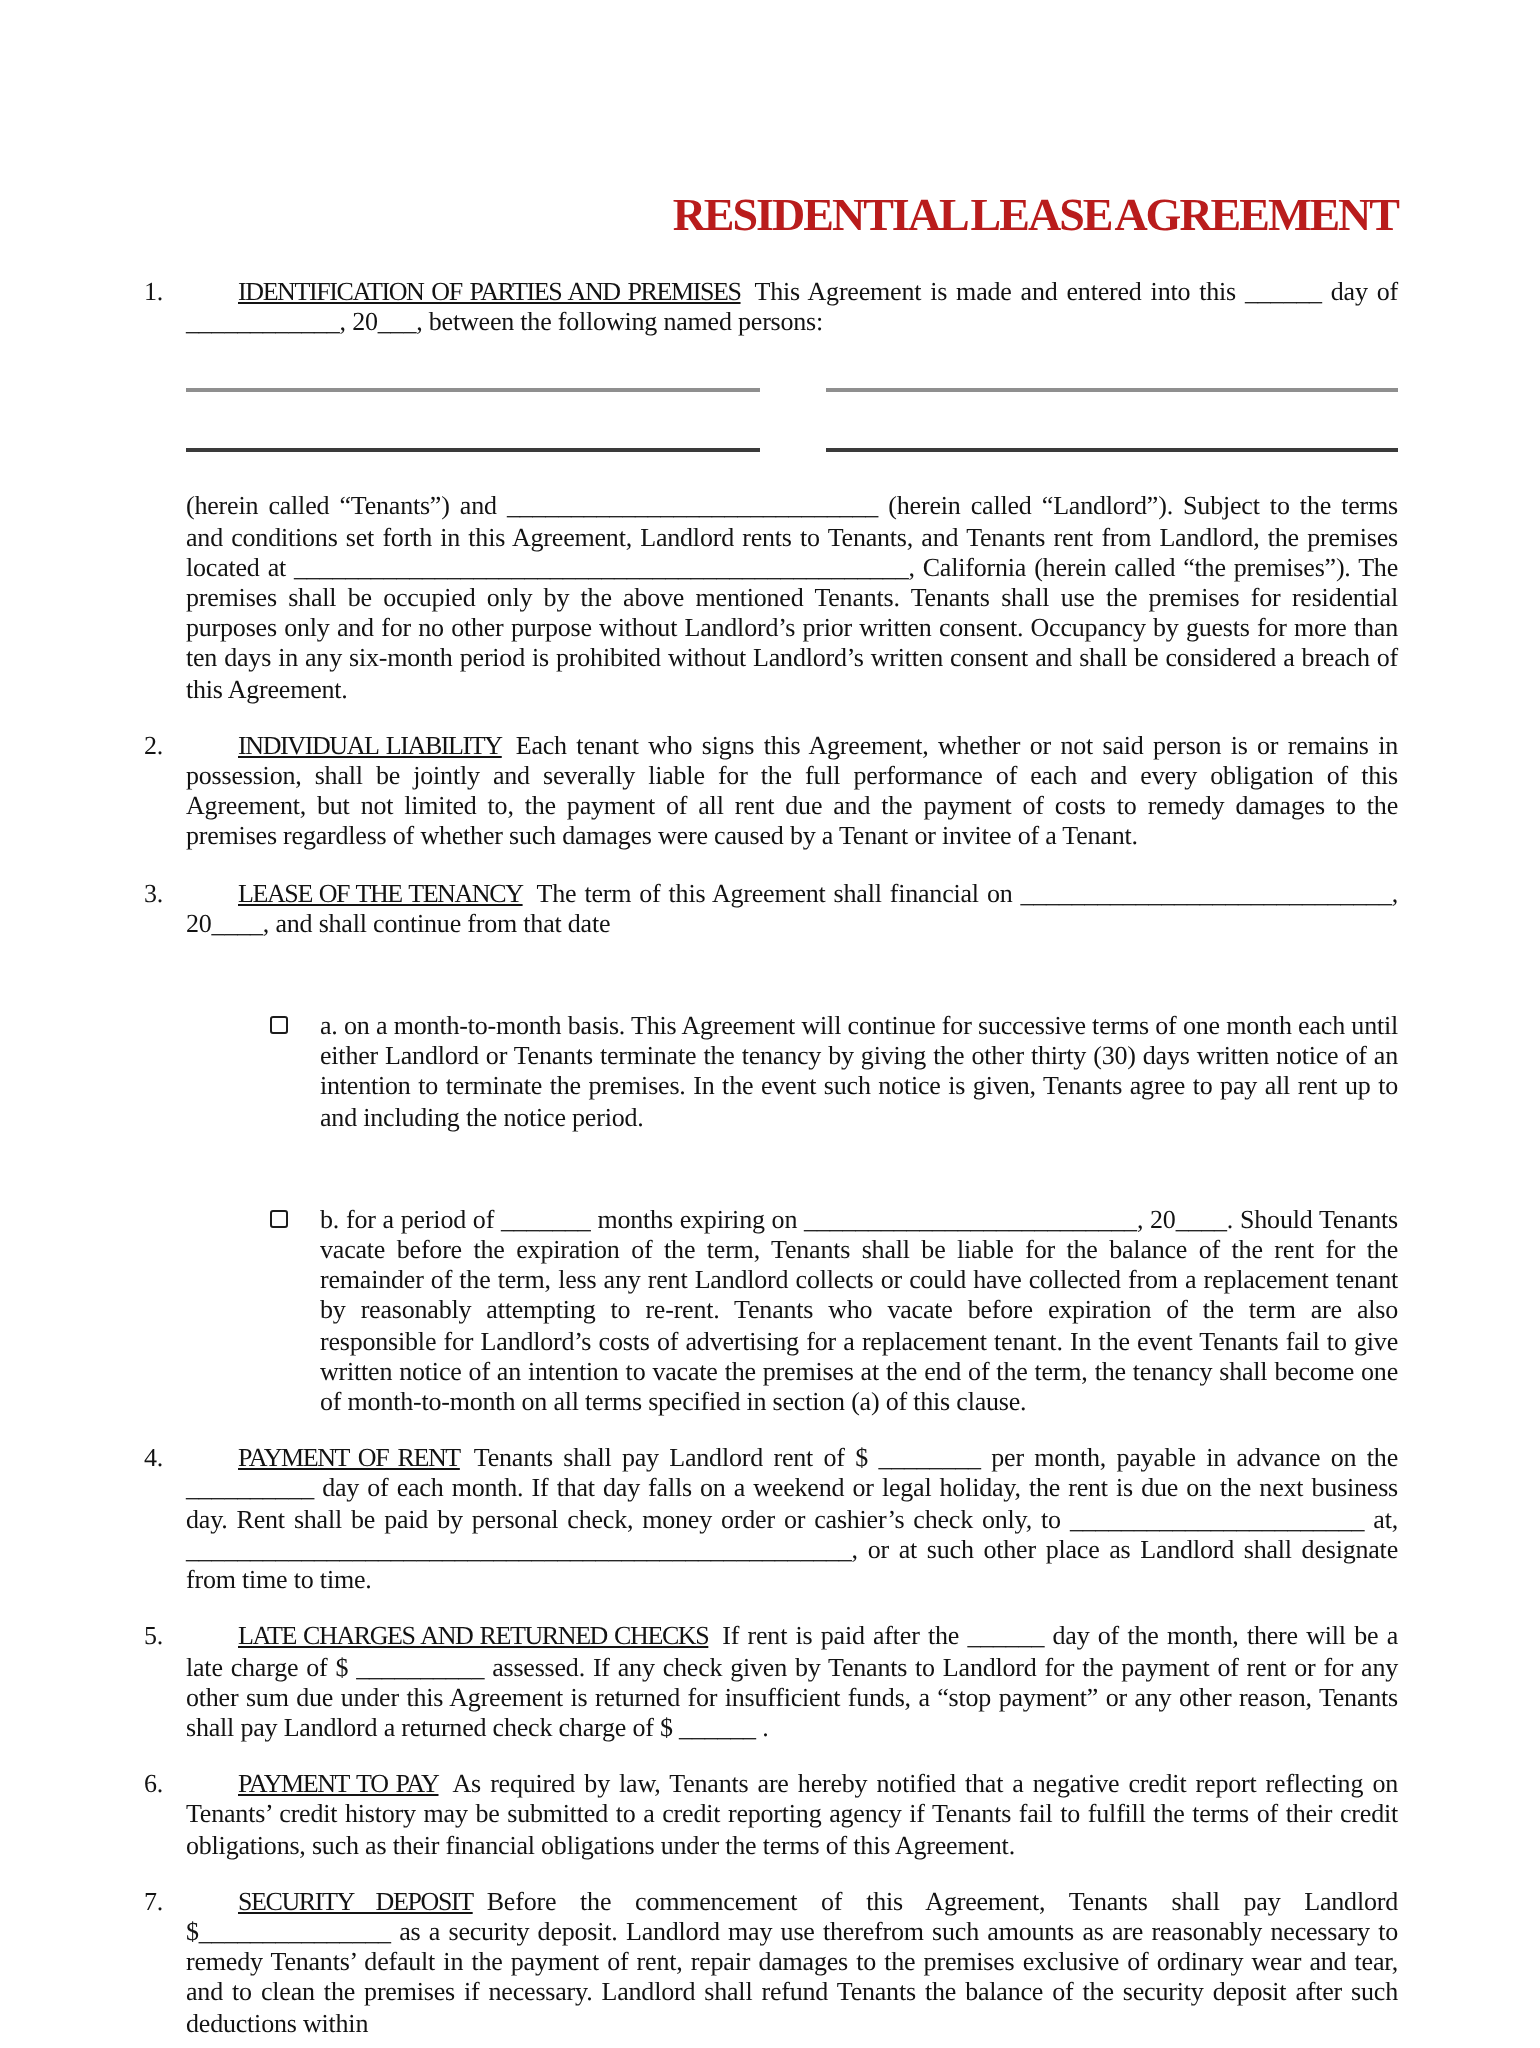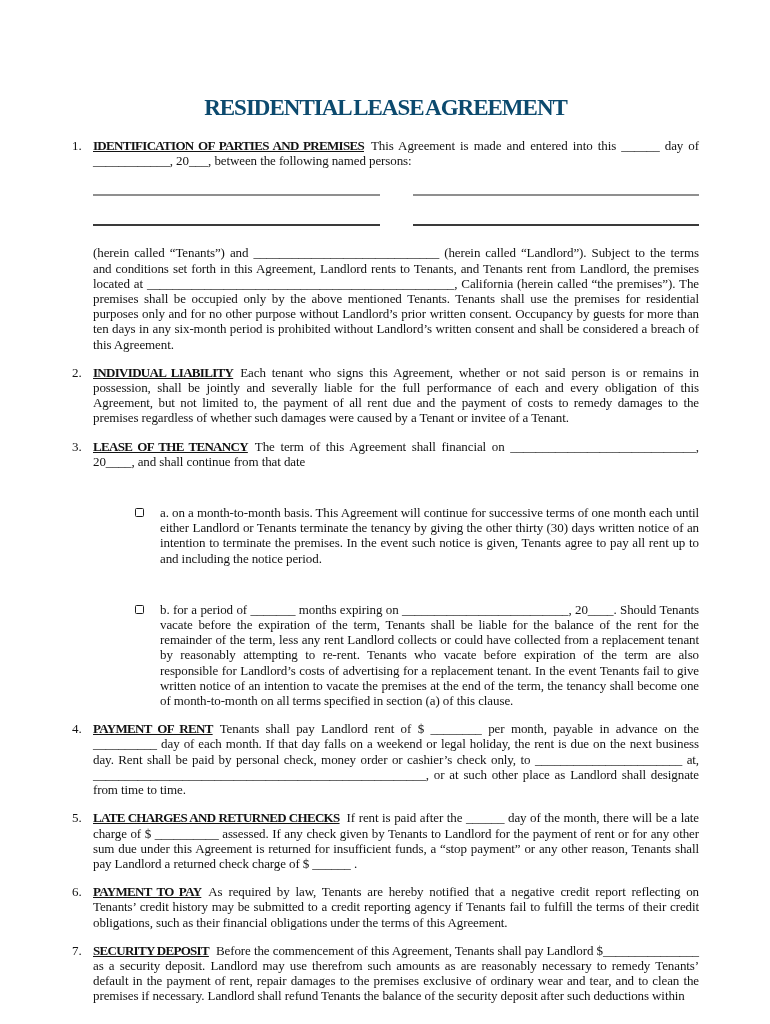--- a/index.html
+++ b/index.html
@@ -23,13 +23,13 @@
   }
   .doc-title {
     margin: 0 0 17px 0;
-    text-align: center;
+    text-align: right;
     font-size: 23px;
     line-height: 27px;
     font-weight: bold;
     letter-spacing: -1px;
     word-spacing: -2px;
-    color: #0c4a6e;
+    color: #b91c1c;
   }
   .section {
     display: flex;

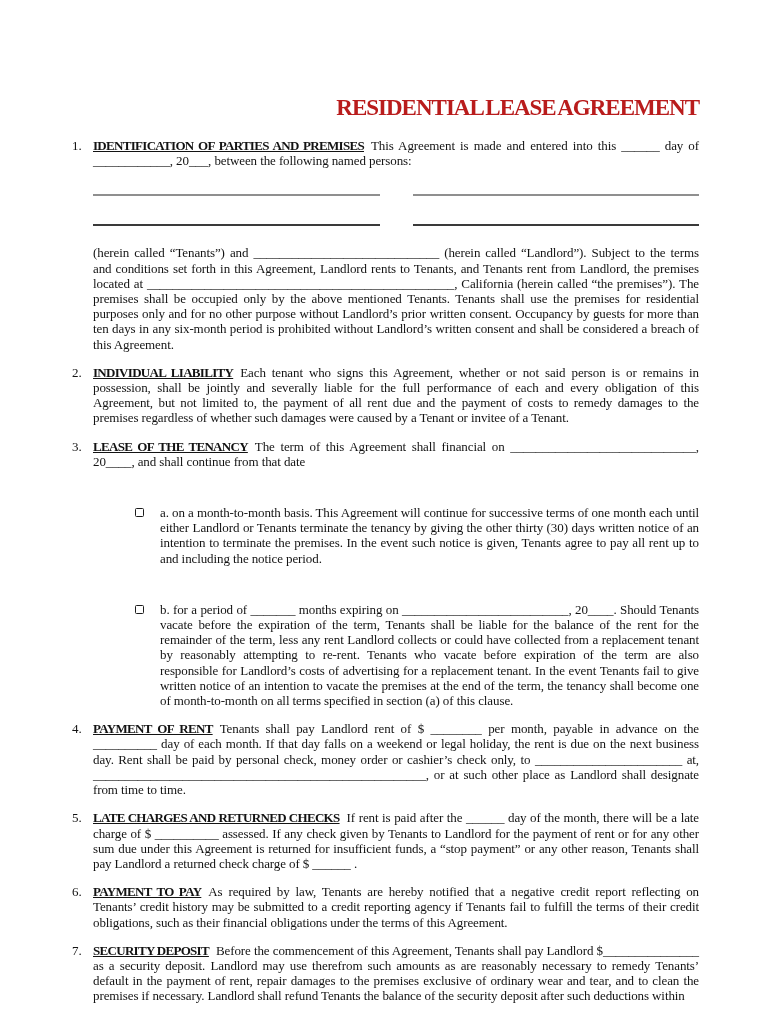--- a/index.html
+++ b/index.html
@@ -48,11 +48,12 @@
     text-align: justify;
   }
   .heading {
-    font-weight: bold;
+    font-weight: normal;
     text-decoration: underline;
     letter-spacing: -0.7px;
     margin-right: 7px;
     white-space: nowrap;
+    margin-left: 26px;
   }
   .sig-block {
     margin: 26px 0 19px 0;

